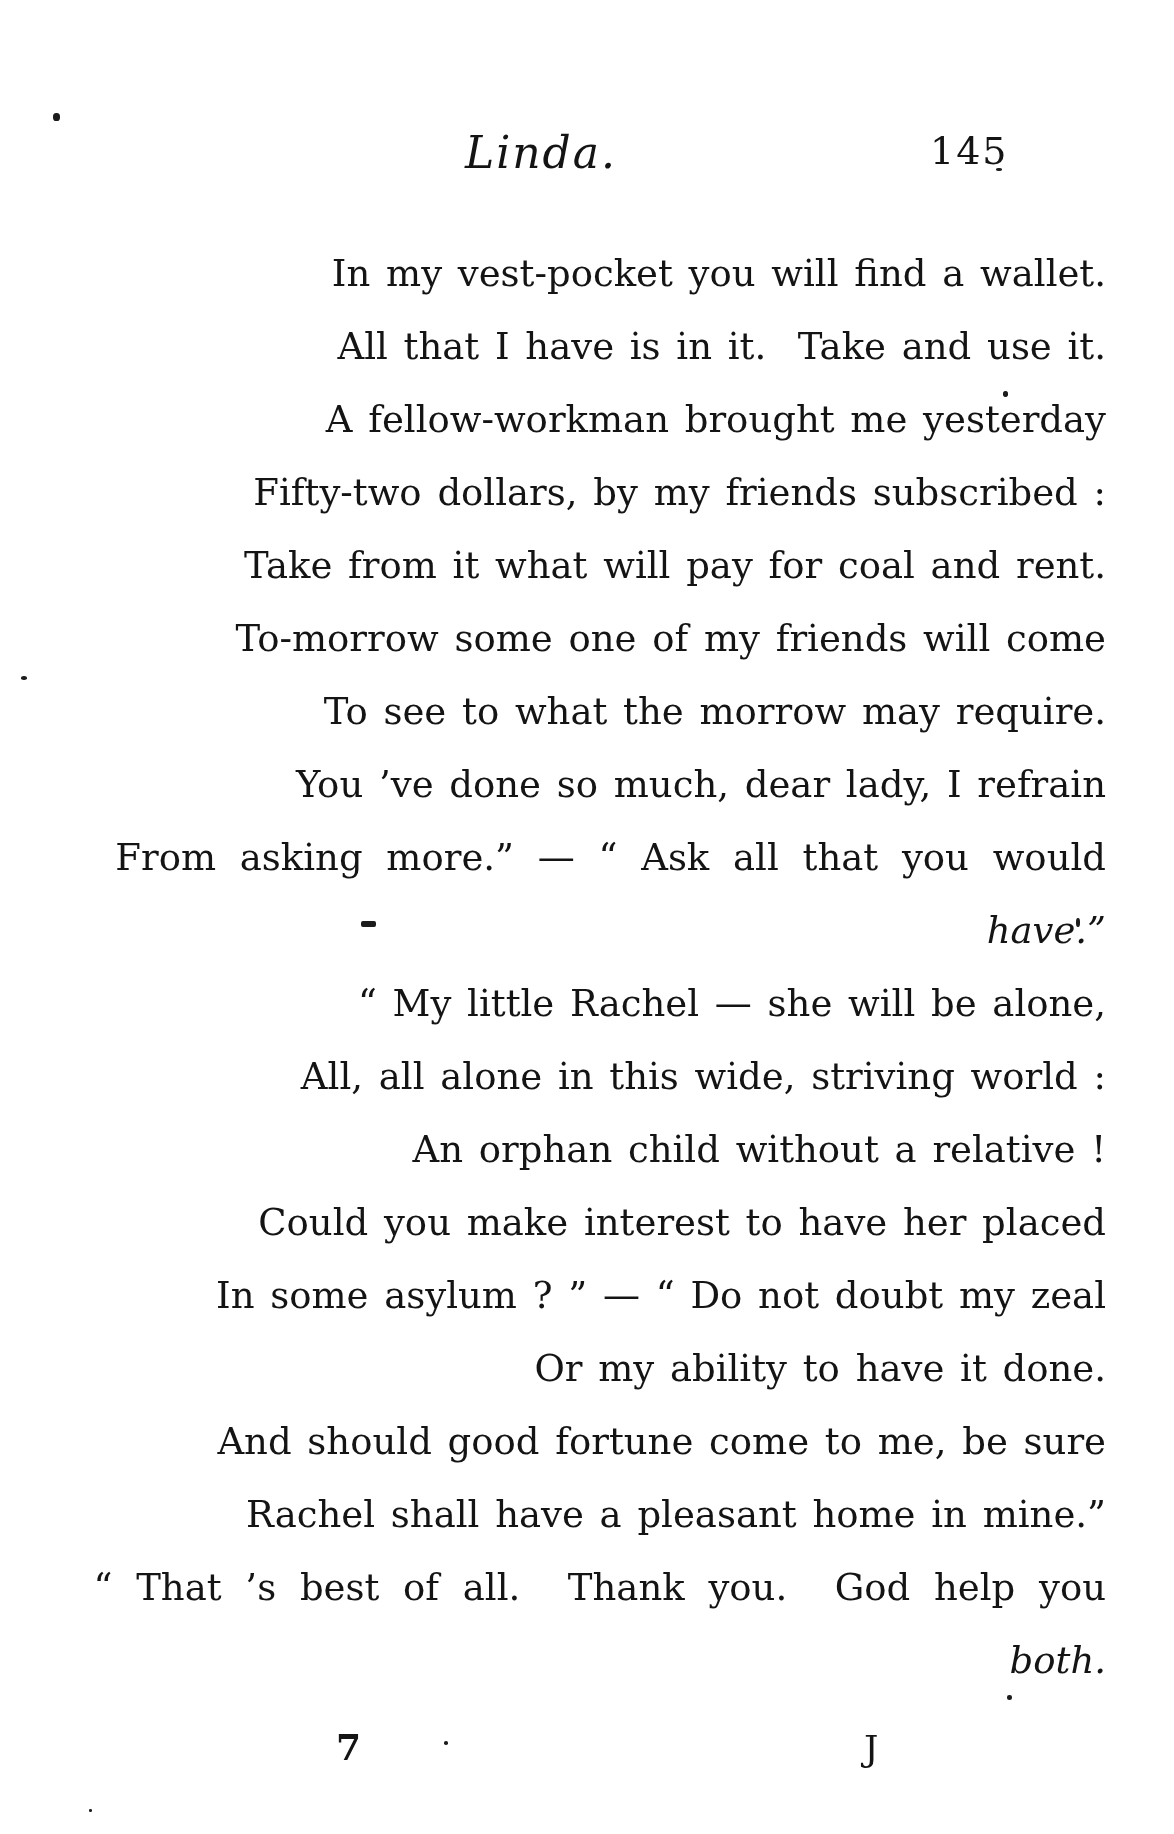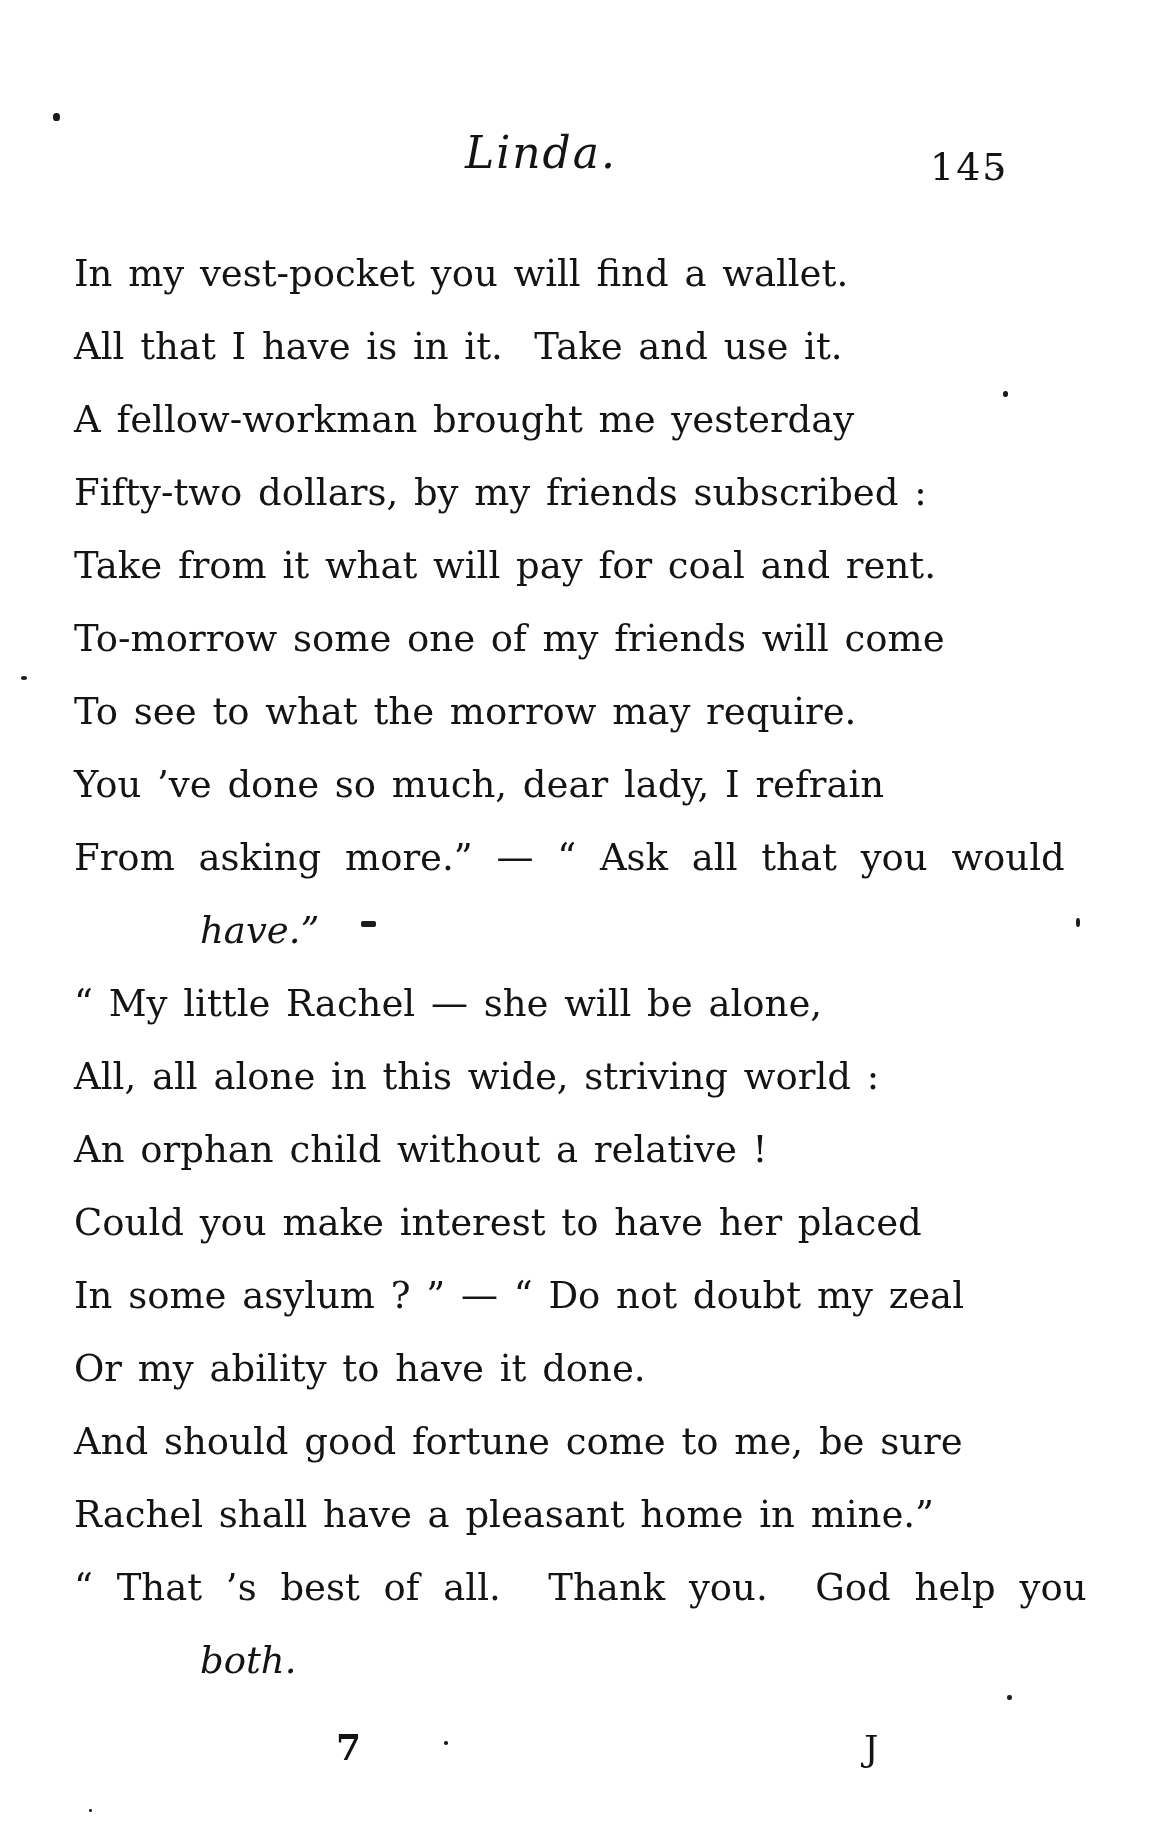--- a/index.html
+++ b/index.html
@@ -15,6 +15,7 @@
     overflow: hidden;
     font-family: "DejaVu Serif", serif;
     color: #141414;
+    text-align: right;
   }
   .running-title {
     position: absolute;

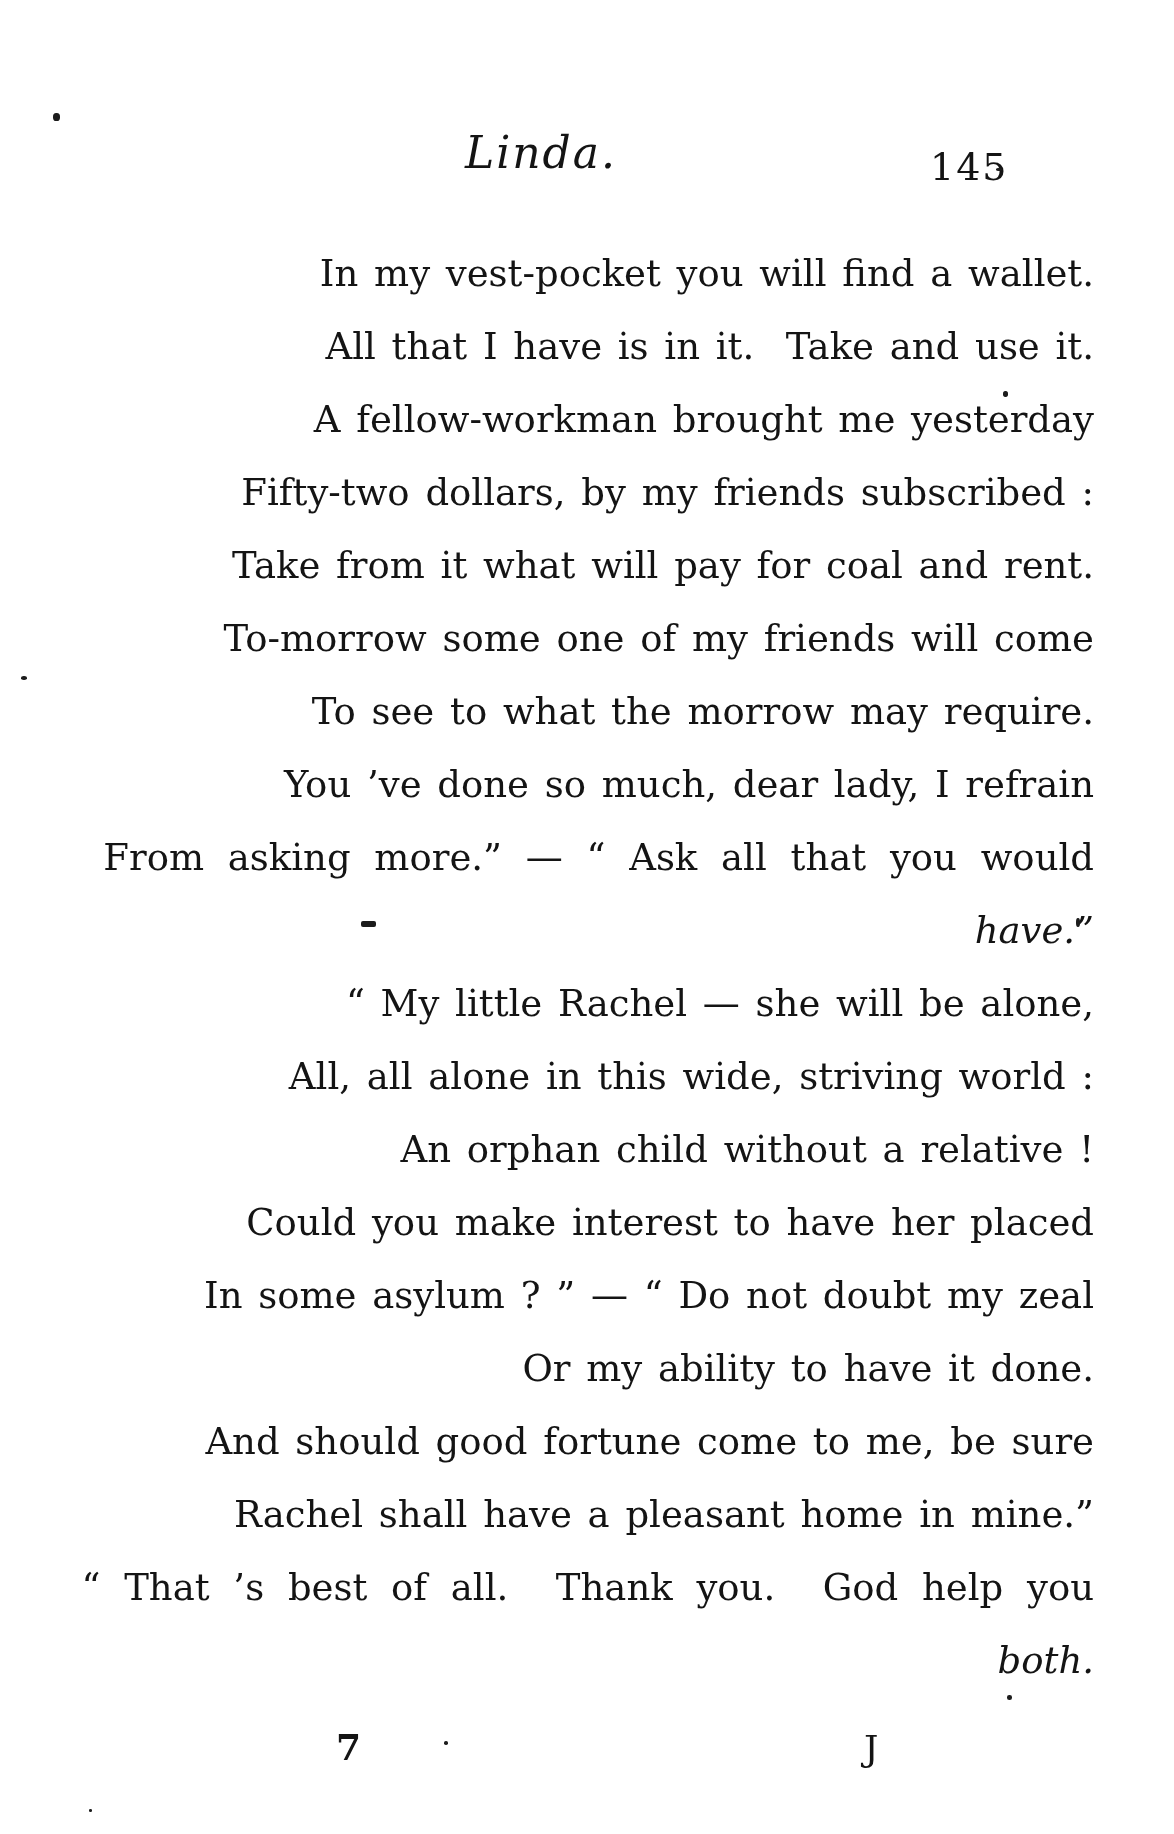--- a/index.html
+++ b/index.html
@@ -30,7 +30,7 @@
   }
   .page-number {
     position: absolute;
-    top: 148px;
+    top: 132px;
     left: 930px;
     font-size: 38px;
     line-height: 1;

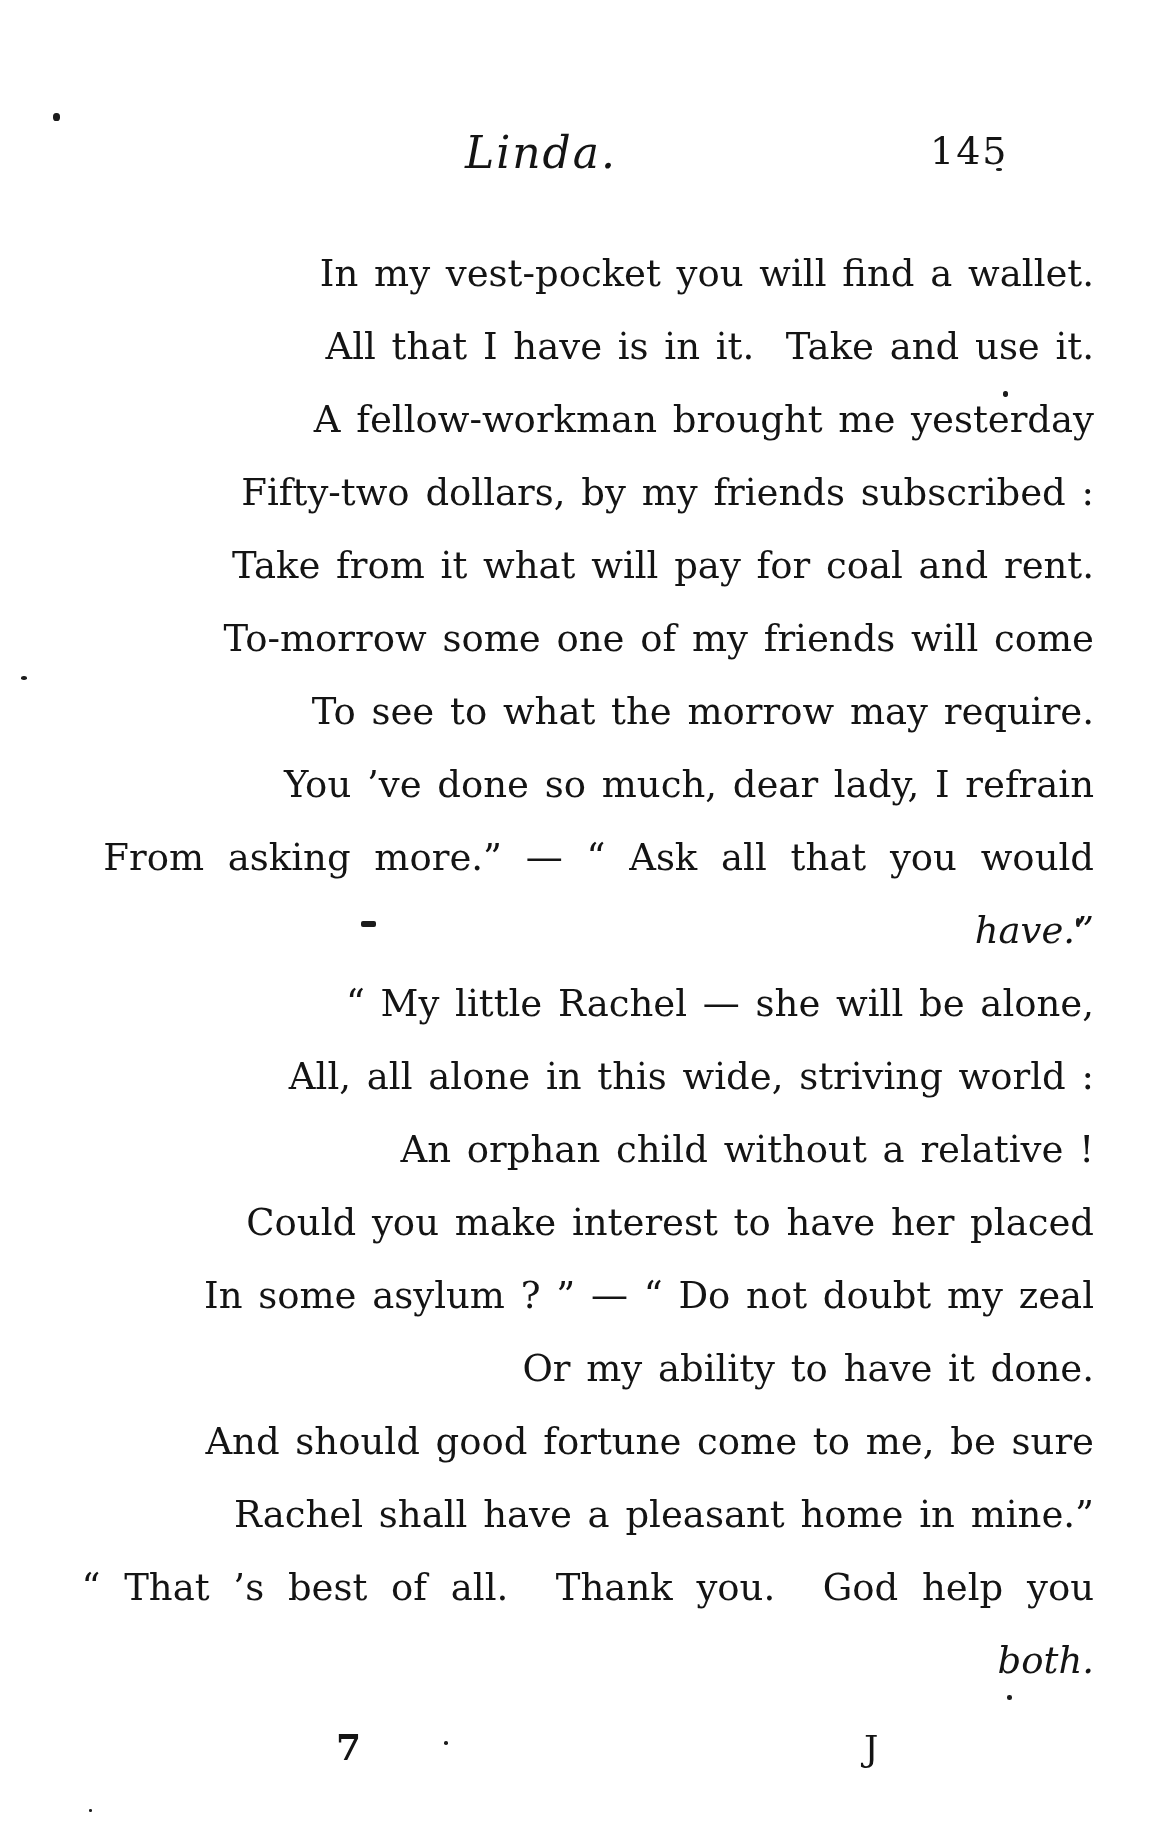--- a/index.html
+++ b/index.html
@@ -38,7 +38,7 @@
   }
   .poem {
     position: absolute;
-    left: 74px;
+    left: 86px;
     top: 237px;
     width: 1020px;
     font-size: 37px;

